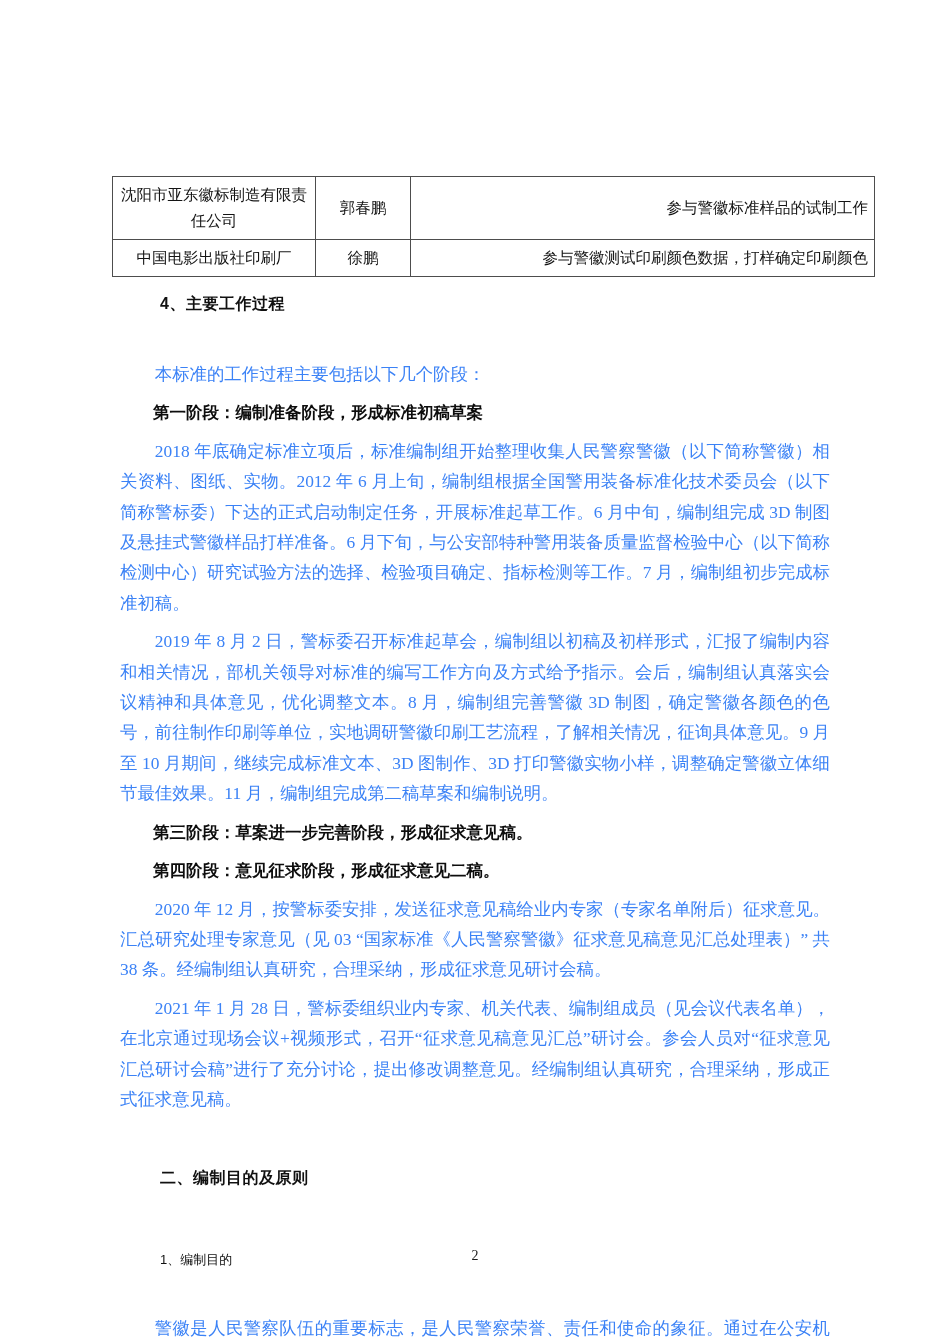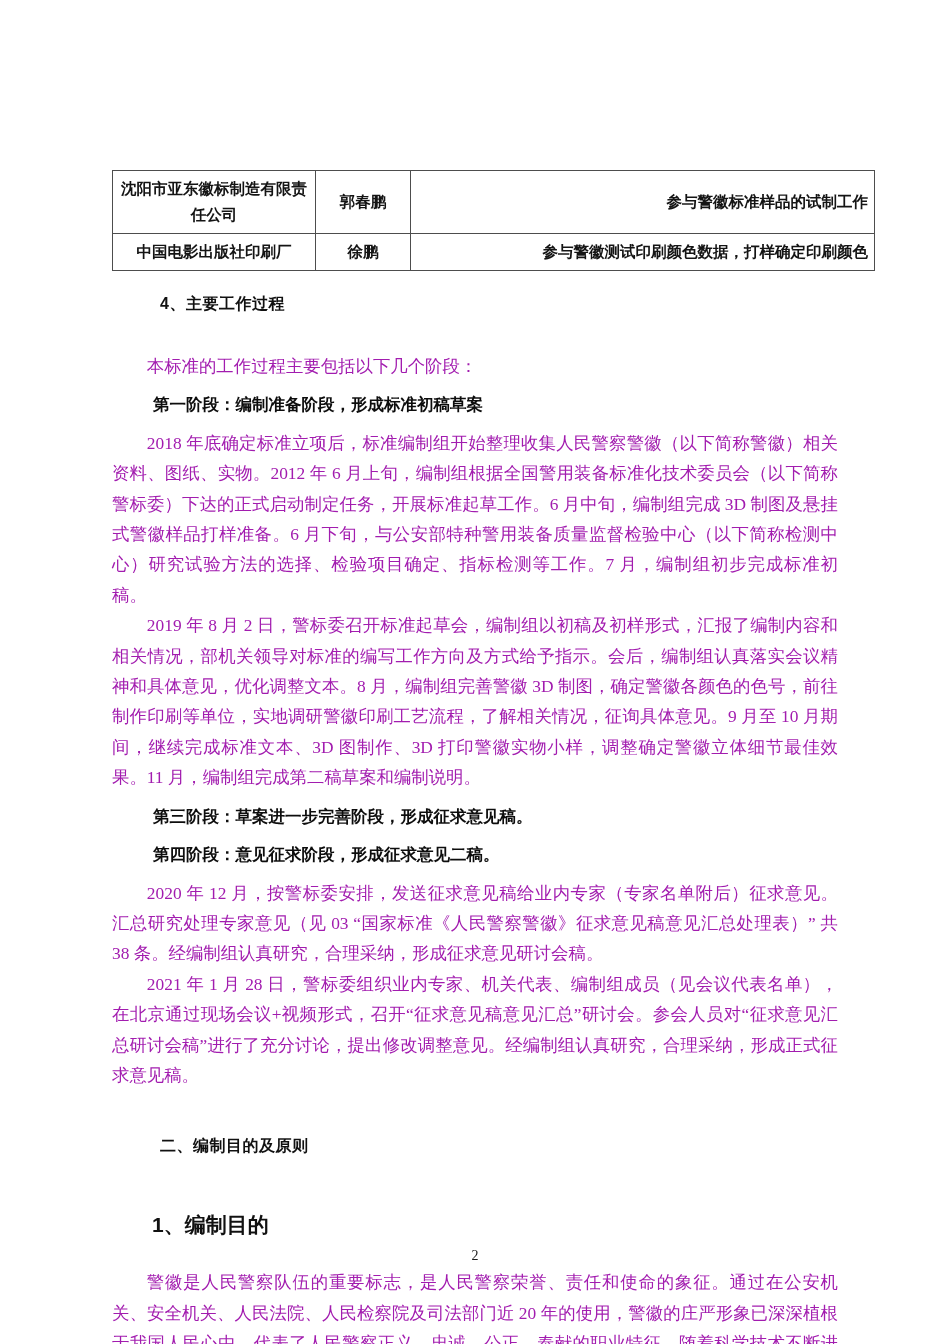--- a/index.html
+++ b/index.html
@@ -31,11 +31,10 @@
   .contrib-table {
     position: absolute;
     left: 112px;
-    top: 170px;
+    top: 176px;
     width: 725px;
     border-collapse: collapse;
     table-layout: fixed;
-    font-weight: bold;
   }
   .contrib-table td {
     border: 1px solid #4d4d4d;

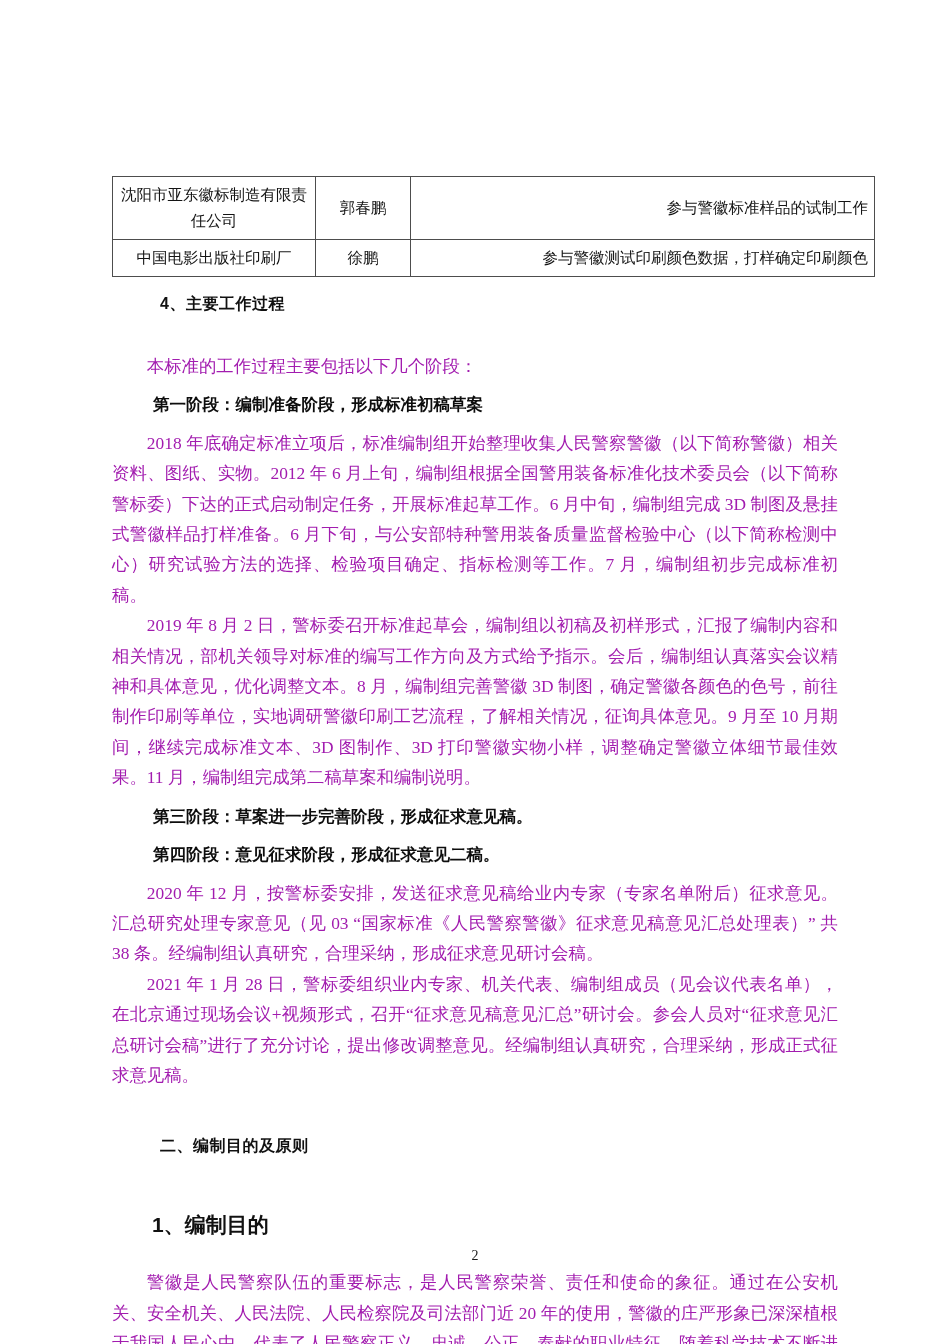--- a/index.html
+++ b/index.html
@@ -73,8 +73,8 @@
     font-family: "Liberation Serif", "DejaVu Serif", serif;
     font-size: 17.4px;
     line-height: 30.4px;
-    color: #a21caf;
-    margin: 0;
+    color: #3b82f6;
+    margin: 8px;
     text-align: justify;
     text-justify: inter-ideograph;
     text-indent: 2em;

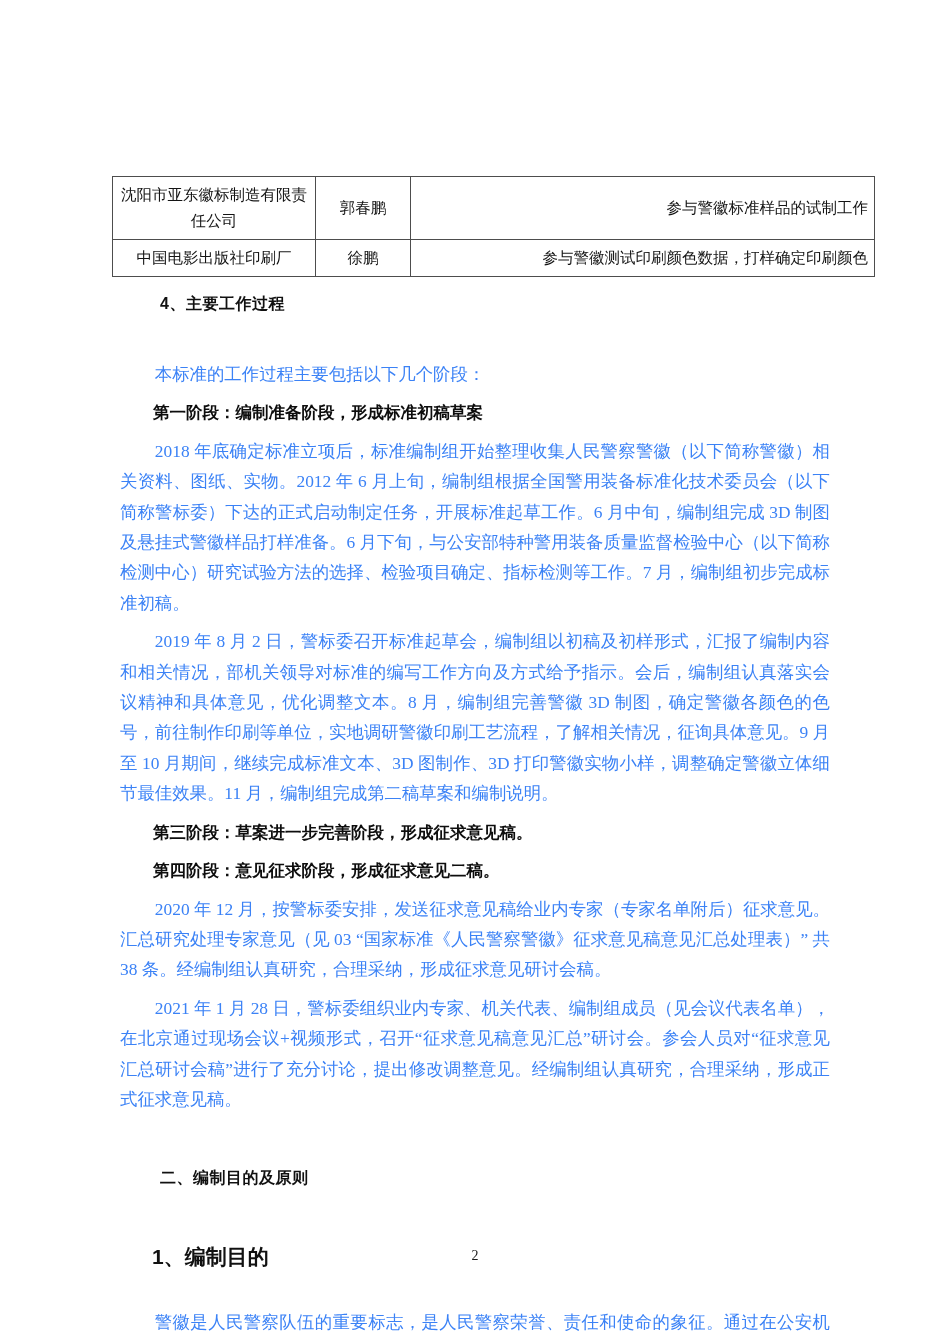--- a/index.html
+++ b/index.html
@@ -61,10 +61,10 @@
   }
   .sub-head {
     font-family: "Liberation Sans", "DejaVu Sans", sans-serif;
-    font-size: 21px;
-    font-weight: bold;
+    font-size: 13px;
+    font-weight: normal;
     color: #111111;
-    margin: 8px;
+    margin: 16px;
     text-indent: 32px;
   }
 

